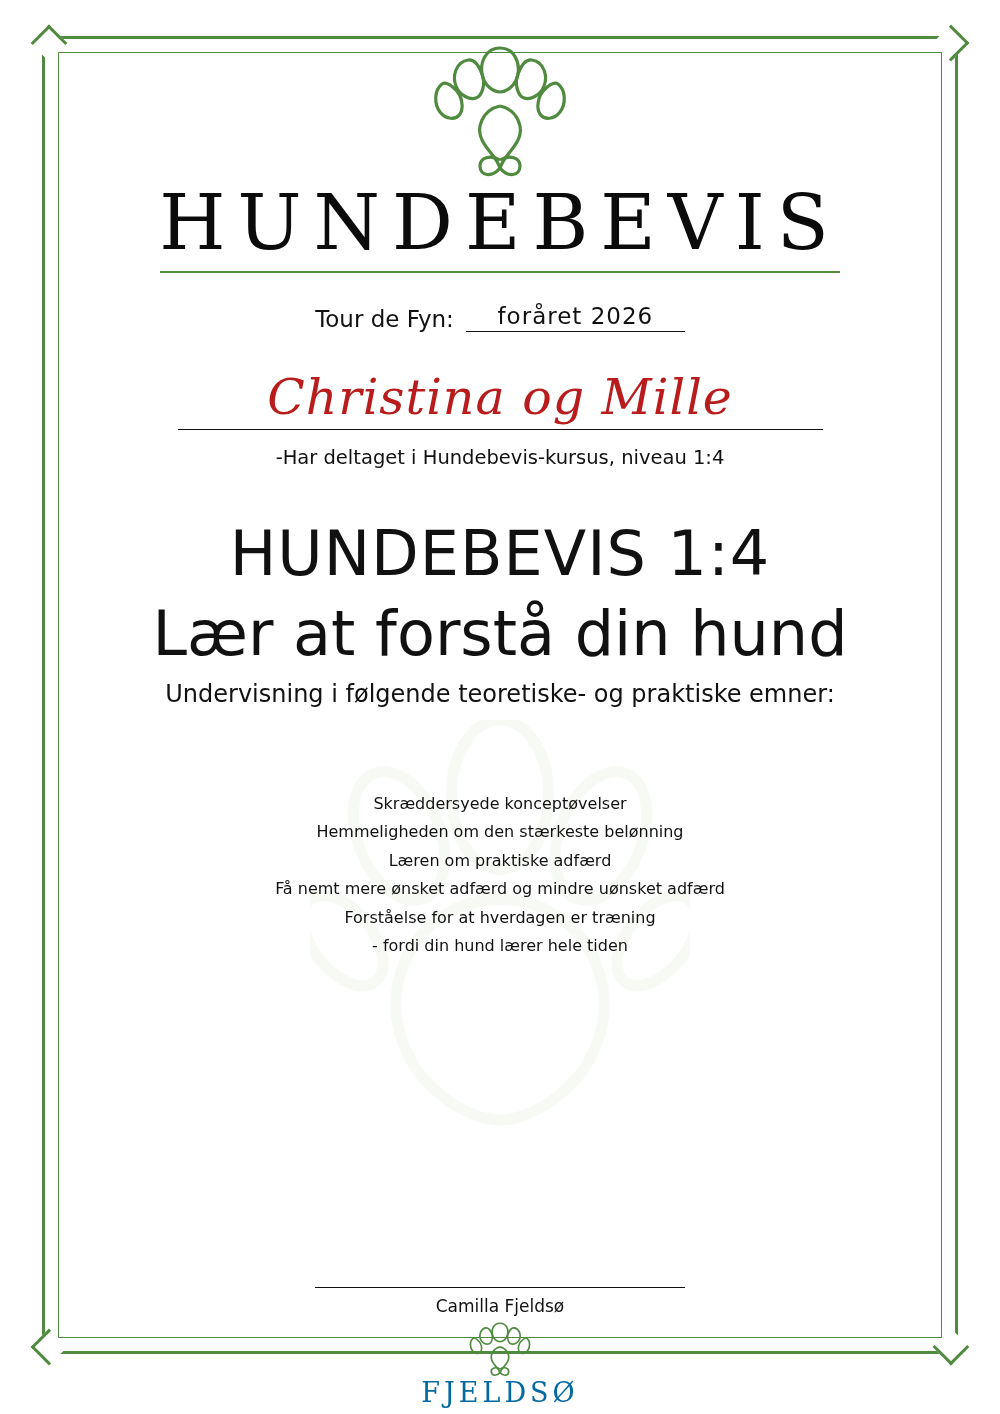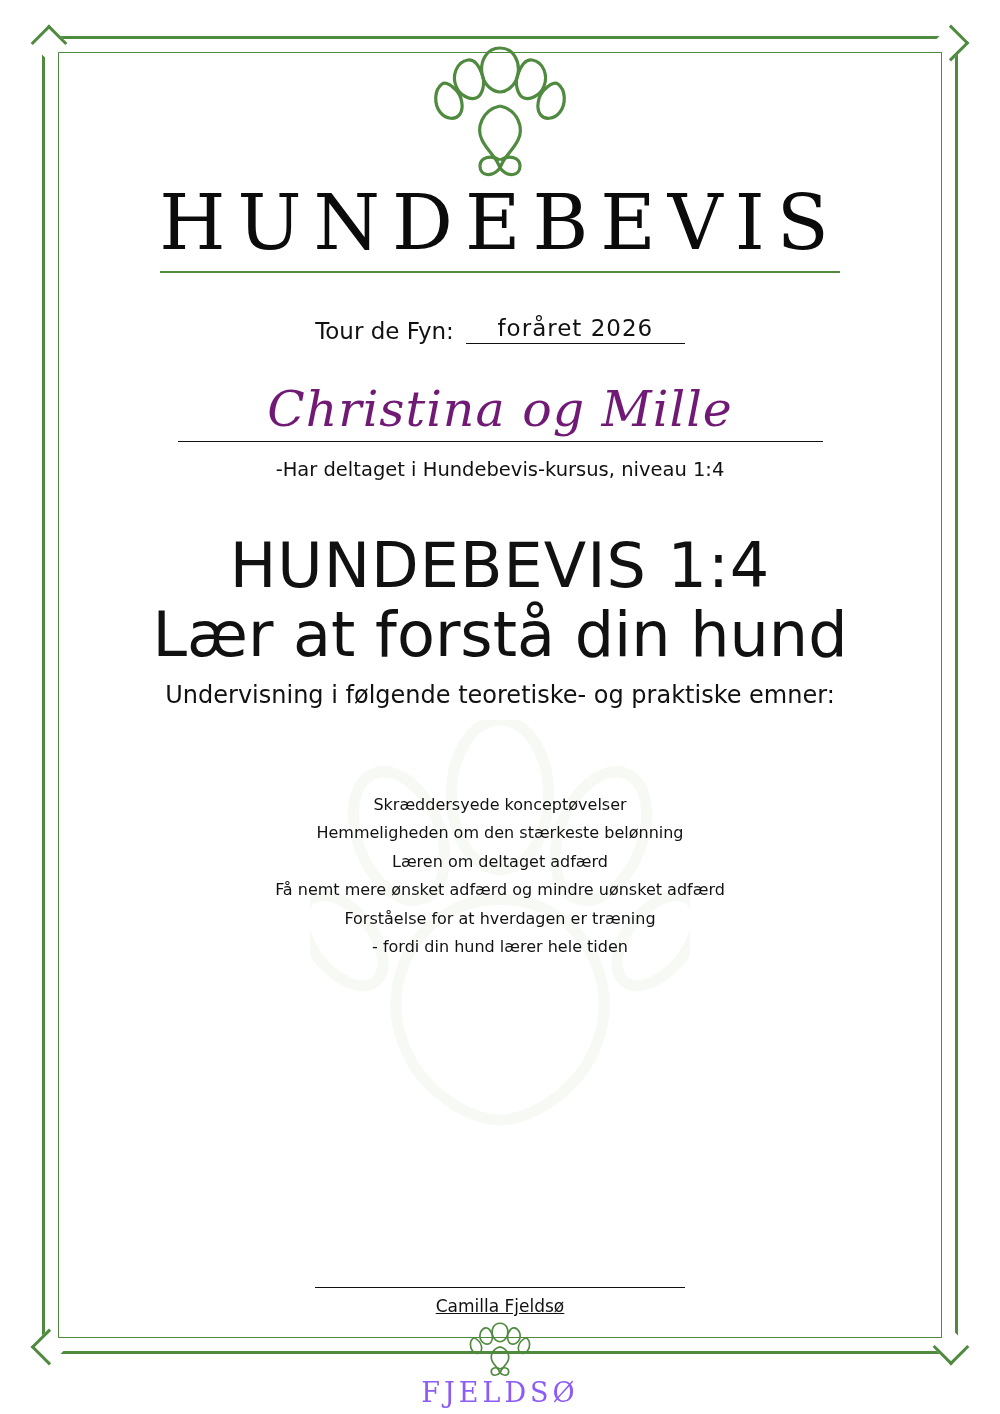--- a/index.html
+++ b/index.html
@@ -98,7 +98,7 @@
   }
 
   .tour-line {
-    margin-top: 42px;
+    margin-top: 30px;
     font-size: 23px;
     display: flex;
     justify-content: center;

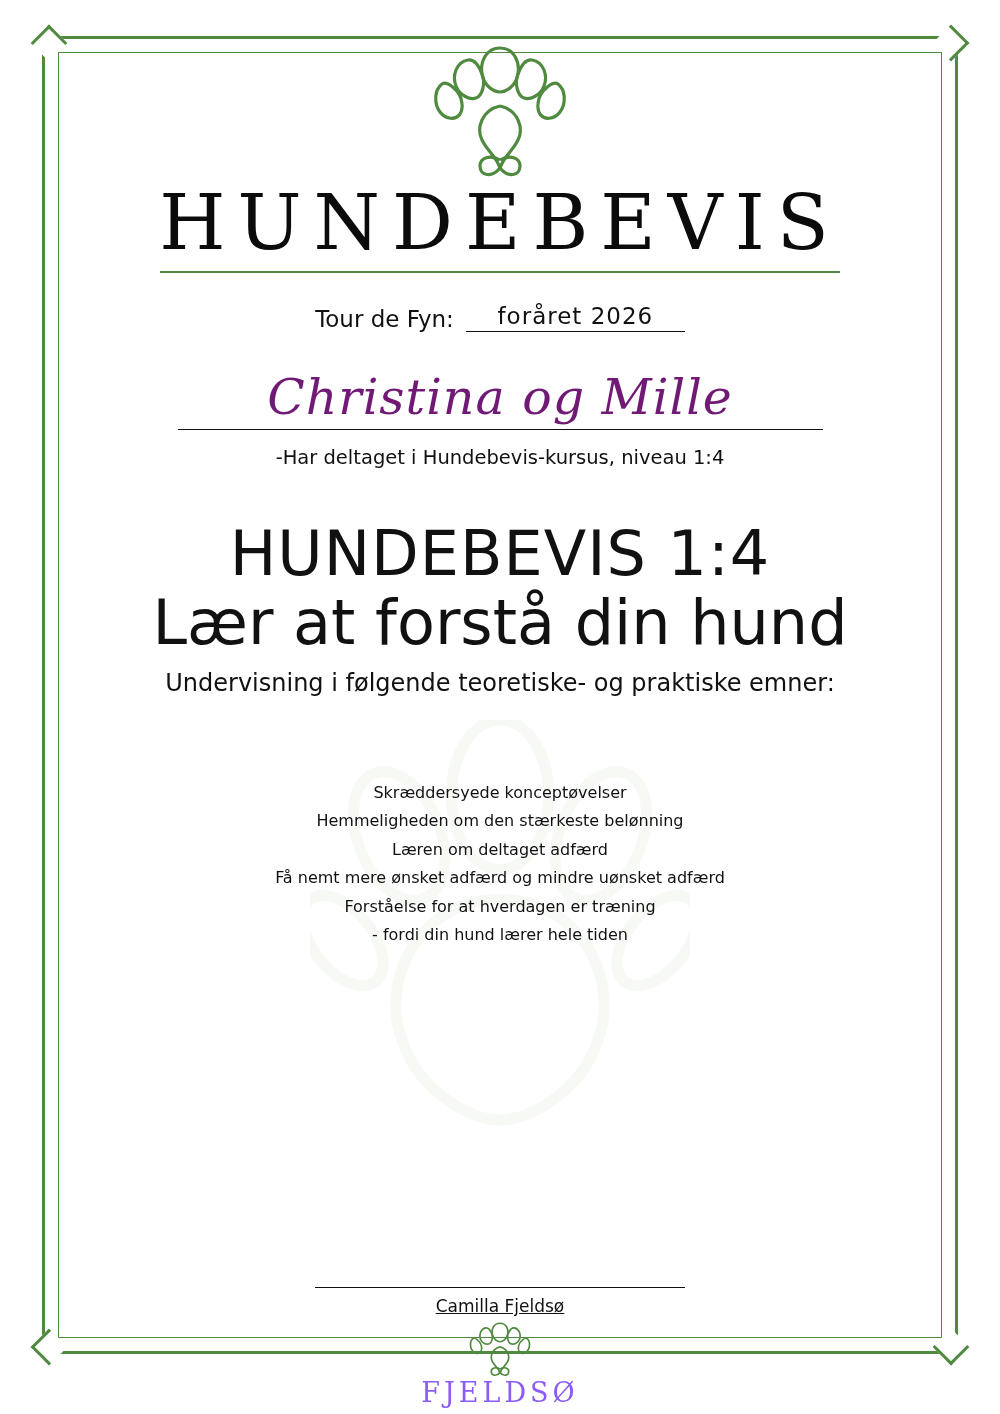--- a/index.html
+++ b/index.html
@@ -120,7 +120,7 @@
     font-size: 49px;
     letter-spacing: 1px;
     line-height: 1.05;
-    color: #701a75;
+    color: #b91c1c;
   }
   .name-rule {
     width: 645px;

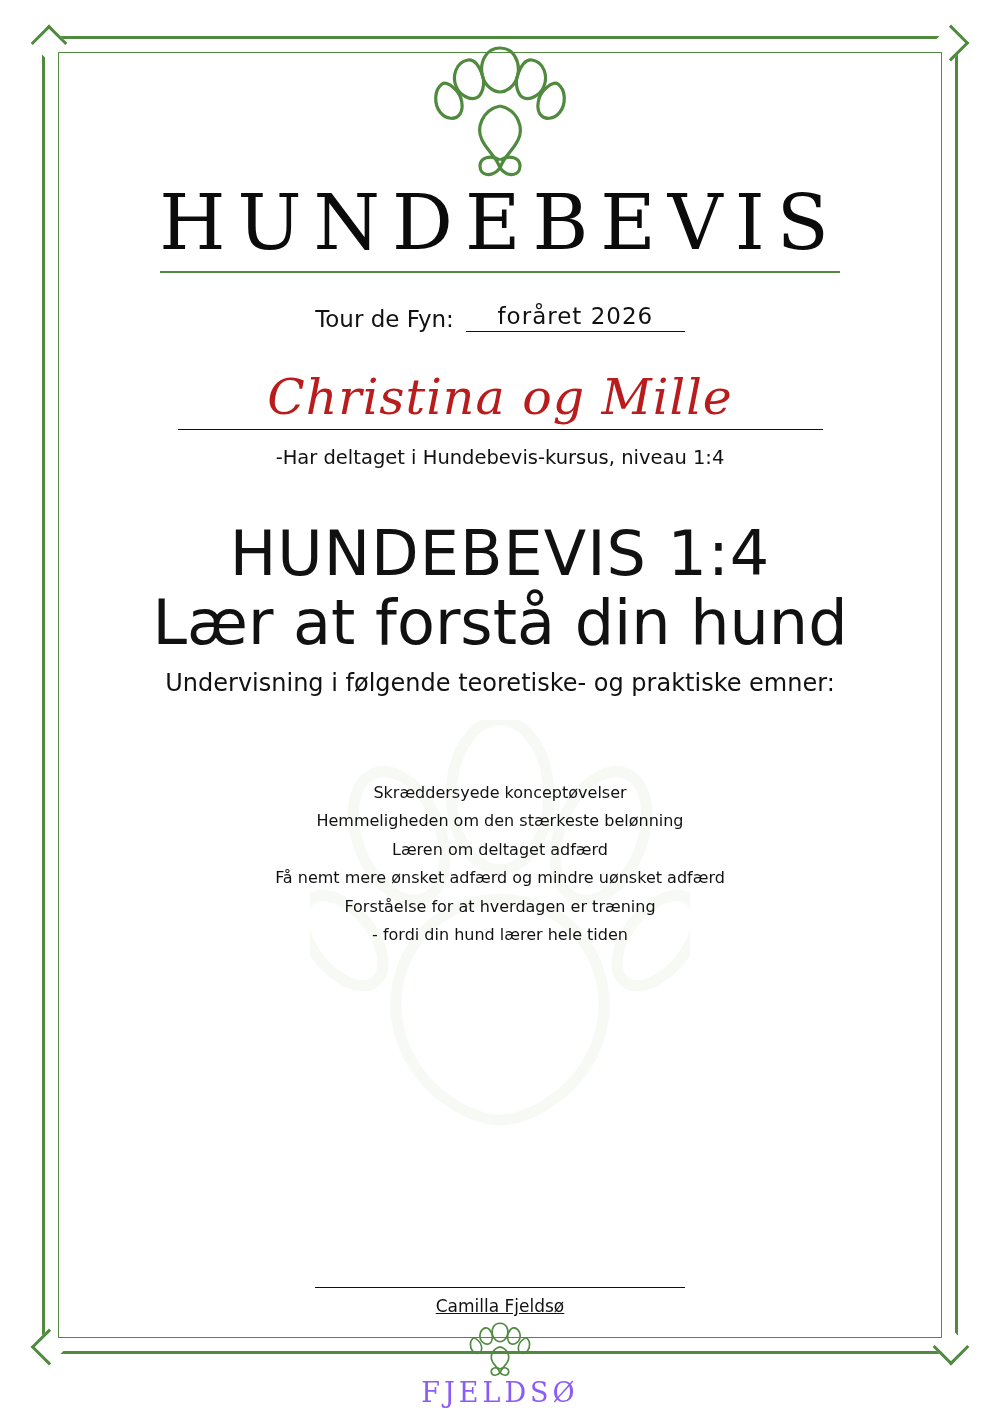--- a/index.html
+++ b/index.html
@@ -145,7 +145,7 @@
     font-size: 62px;
     line-height: 1.1;
     letter-spacing: 0px;
-    margin-top: 2px;
+    margin-top: 13px;
   }
 
   .topics-intro {

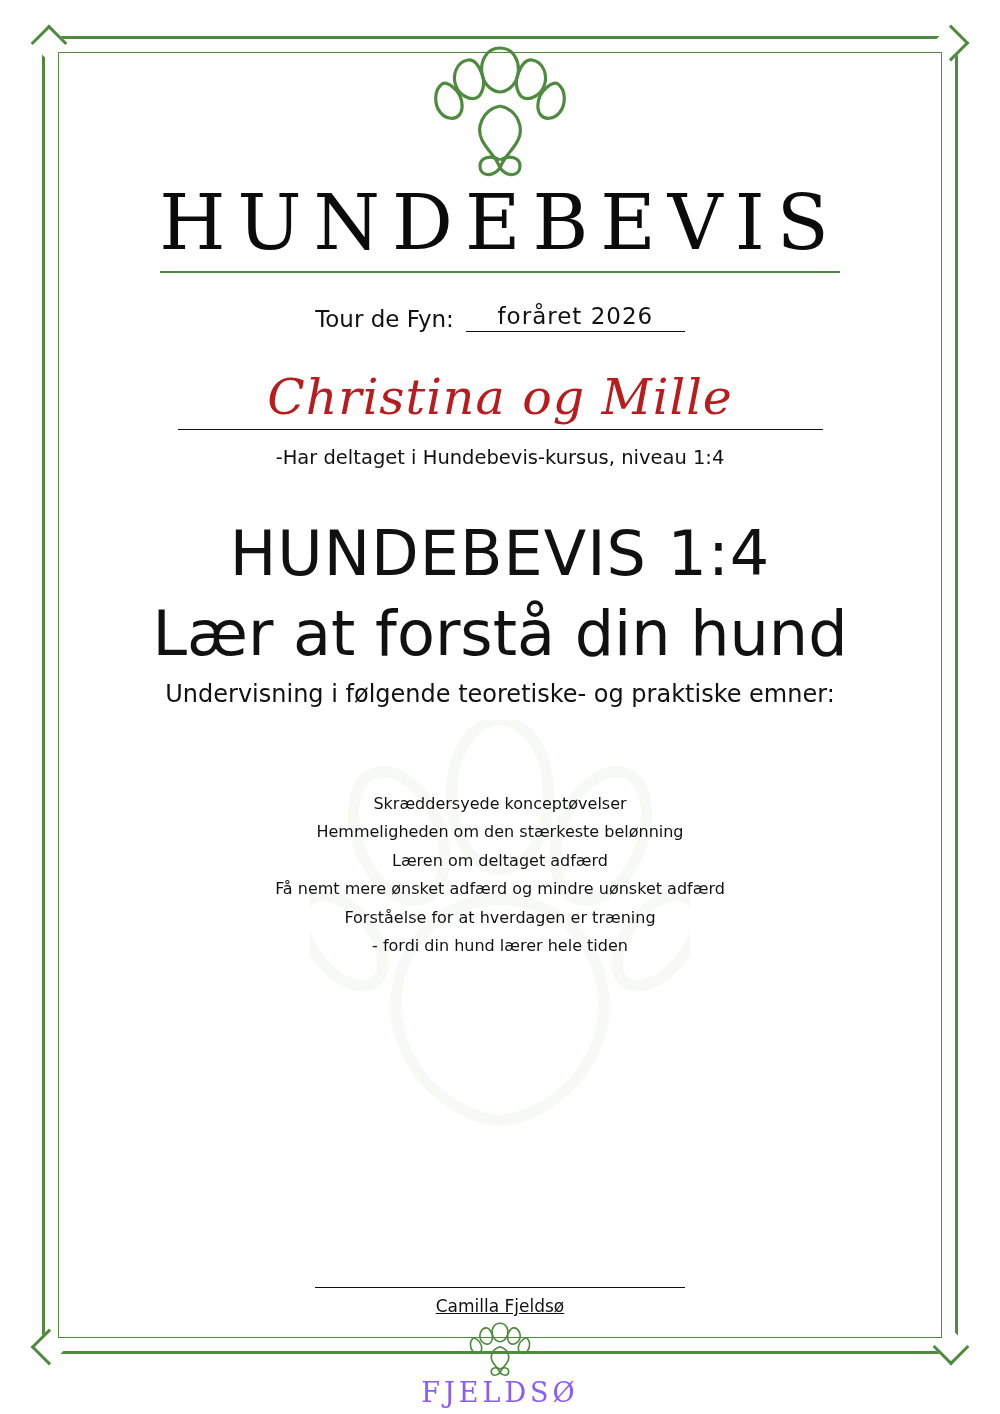--- a/index.html
+++ b/index.html
@@ -255,7 +255,7 @@
   <div class="topics">
     <div>Skræddersyede konceptøvelser</div>
     <div>Hemmeligheden om den stærkeste belønning</div>
-    <div>Læren om deltaget adfærd</div>
+    <div>Læren om praktiske adfærd</div>
     <div>Få nemt mere ønsket adfærd og mindre uønsket adfærd</div>
     <div>Forståelse for at hverdagen er træning</div>
     <div>- fordi din hund lærer hele tiden</div>

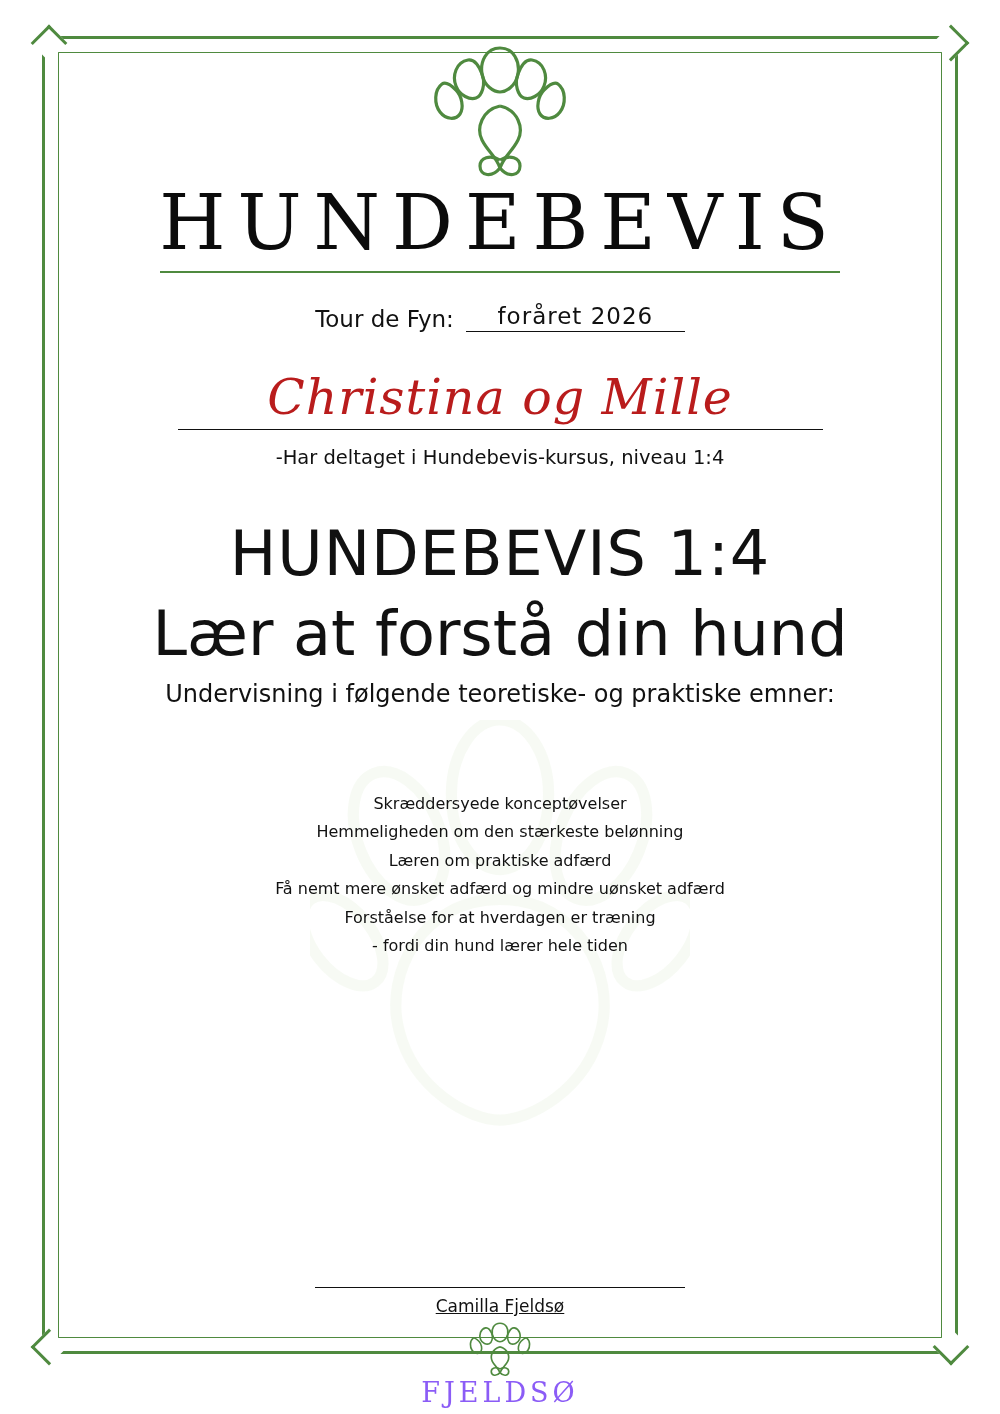--- a/index.html
+++ b/index.html
@@ -176,7 +176,7 @@
     border-top: 1.5px solid #111;
     margin: 0 auto 8px auto;
   }
-  .sig-name { font-size: 17px; text-decoration: underline; }
+  .sig-name { font-size: 17px; }
   .sig-role { font-size: 17px; }
 
   

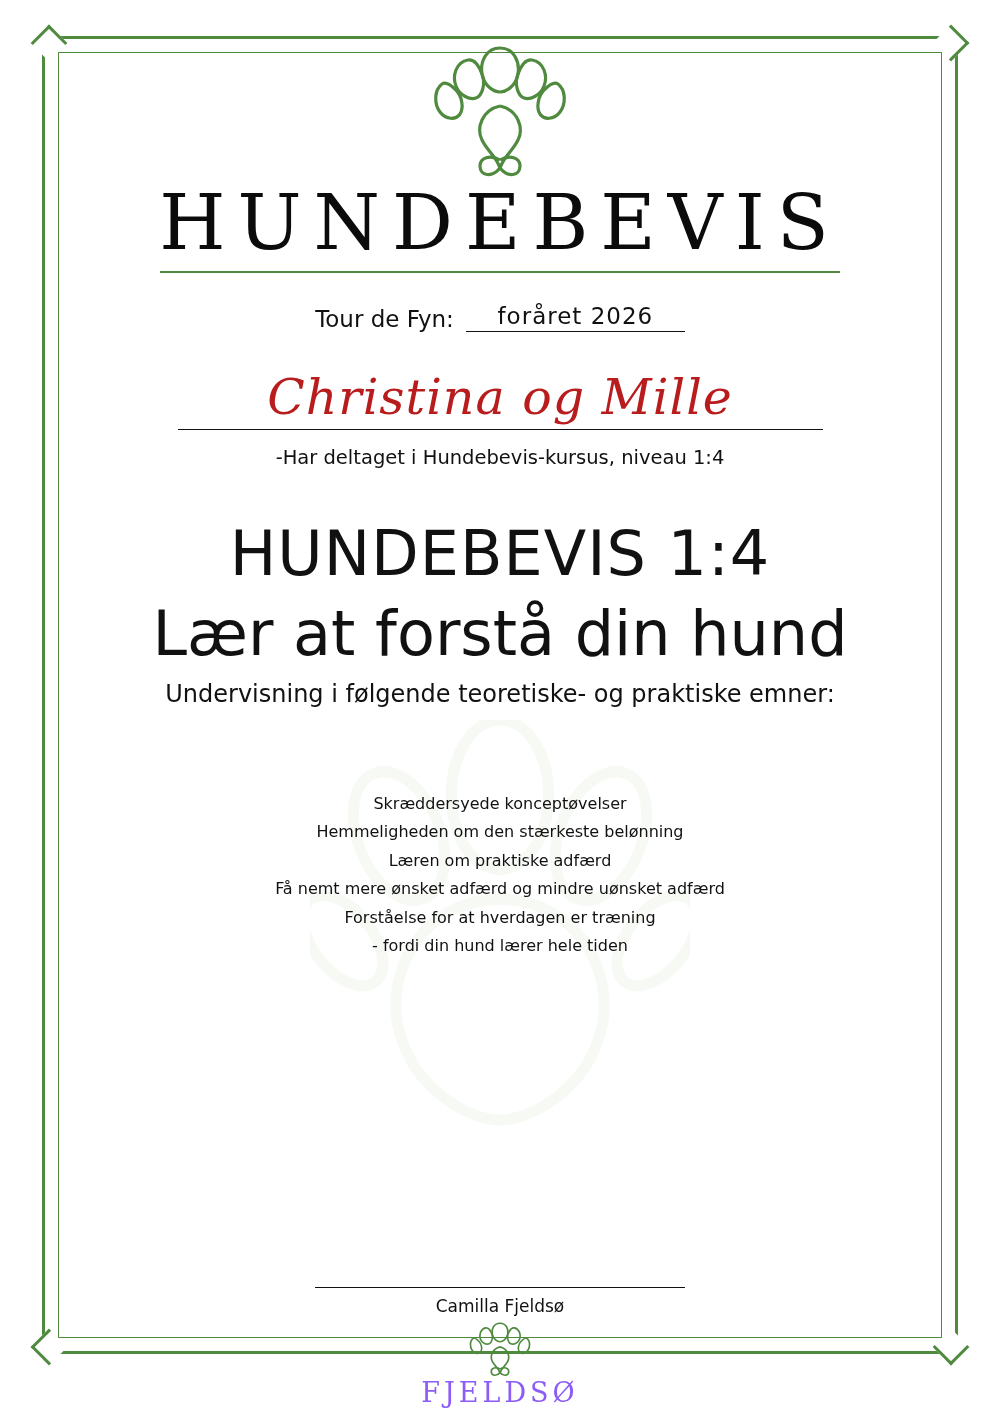--- a/index.html
+++ b/index.html
@@ -193,7 +193,7 @@
     font-family: "DejaVu Serif", serif;
     font-size: 27px;
     letter-spacing: 4px;
-    color: #8b5cf6;
+    color: #0369a1;
     margin-top: -4px;
   }
 </style>

